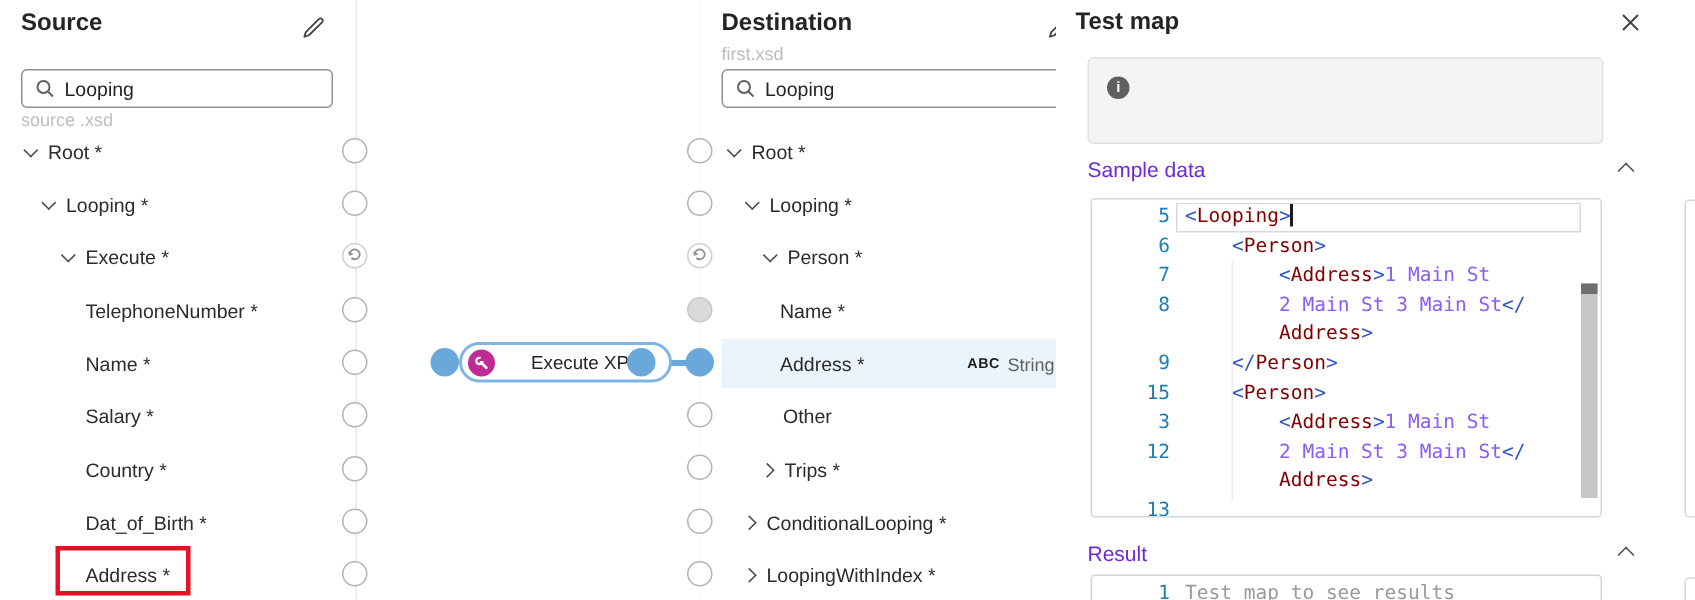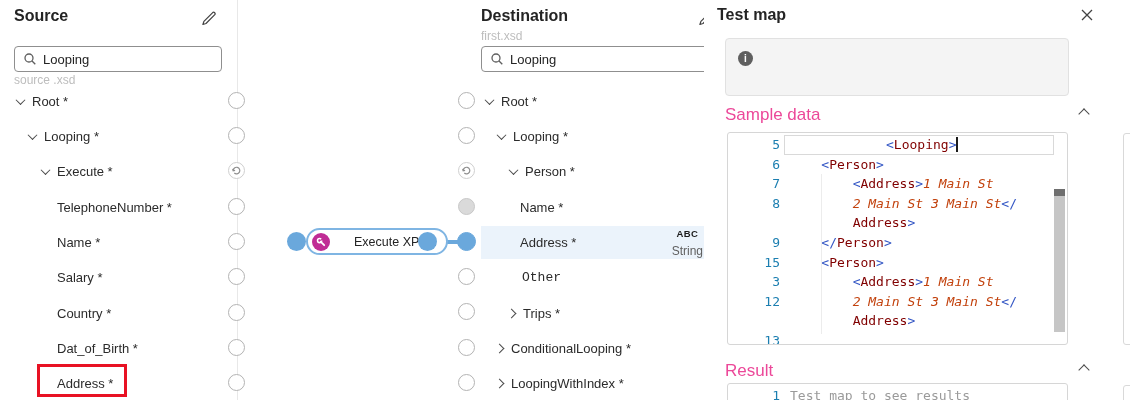--- a/index.html
+++ b/index.html
@@ -52,7 +52,7 @@
   .info-box { position:absolute; background:#f4f4f4; border:1px solid #e1e1e1; border-radius:4px; }
   .info-icon { position:absolute; left:12px; top:12px; width:15px; height:15px; border-radius:50%; background:#5f5f5f; color:#fff; font-size:10px; font-weight:700; display:flex; align-items:center; justify-content:center; }
   .info-text { position:absolute; left:36px; top:11px; font-size:13.2px; line-height:21px; color:#242424; }
-  .section-label { position:absolute; font-size:17px; color:#ec4899; }
+  .section-label { position:absolute; font-size:14px; color:#6d28d9; }
 
   .editor { position:absolute; background:#fff; border:1px solid #d6d6d6; border-radius:3px; overflow:hidden; font-family:"DejaVu Sans Mono", monospace; }
   .code-rows { position:absolute; inset:0; padding-top:2px; }

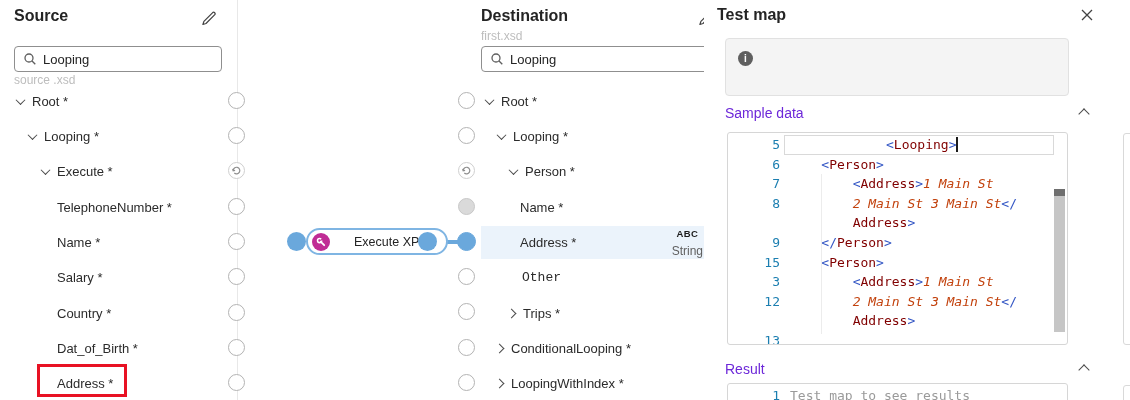--- a/index.html
+++ b/index.html
@@ -59,7 +59,7 @@
   .code-row { display:flex; height:19.6px; line-height:19.6px; font-size:13px; }
   .line-num { width:52px; text-align:right; color:var(--line-number-color); flex:0 0 auto; }
   .code-text { flex:1; margin-left:4px; margin-right:13px; padding-left:6px; white-space:pre; overflow:hidden; }
-  .code-row.current .code-text { box-shadow:inset 0 0 0 1px #d9d9d9;text-align:center; }
+  .code-row.current .code-text { box-shadow:inset 0 0 0 1px #d9d9d9; }
   .tok-p { color:var(--punct-color); }
   .tok-g { color:var(--tag-color); }
   .tok-t { color:#c2410c;font-style:italic; }

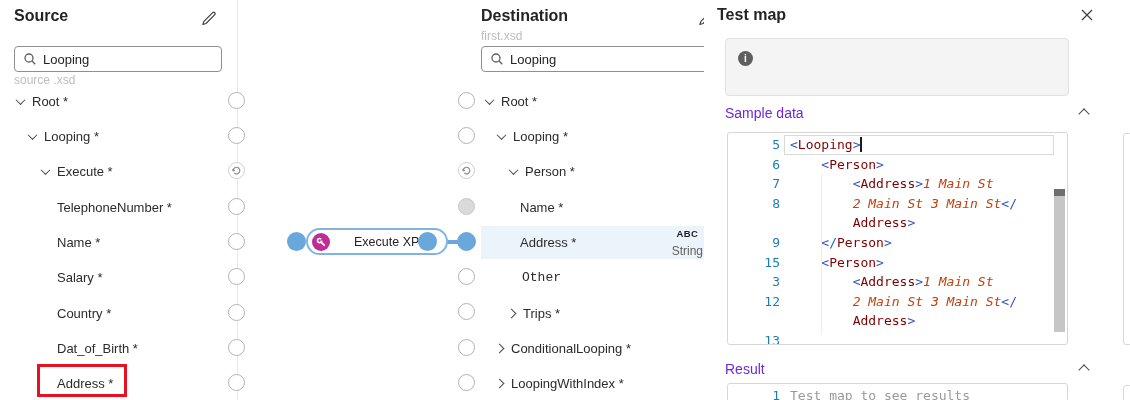--- a/index.html
+++ b/index.html
@@ -62,7 +62,7 @@
   .code-row.current .code-text { box-shadow:inset 0 0 0 1px #d9d9d9; }
   .tok-p { color:var(--punct-color); }
   .tok-g { color:var(--tag-color); }
-  .tok-t { color:#c2410c;font-style:italic; }
+  .tok-t { color:#8b5cf6; }
   .tok-w { color:#1e1e1e; }
   .cursor { display:inline-block; width:1.5px; height:15px; background:#1b1b1b; vertical-align:-3px; }
   .indent-guide { position:absolute; width:1px; background:#ececec; }

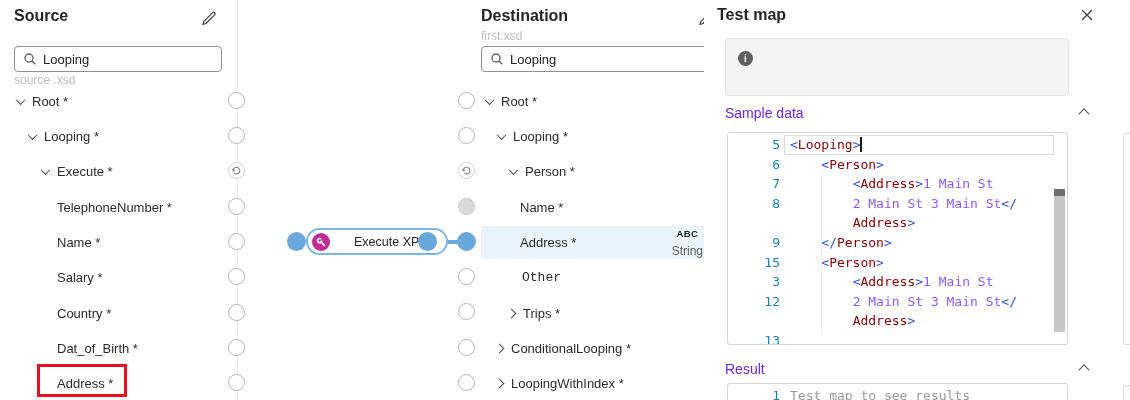--- a/index.html
+++ b/index.html
@@ -29,7 +29,7 @@
   .chev-up { width:8px; height:8px; border-right:1.5px solid #4a4a4a; border-bottom:1.5px solid #4a4a4a; transform:rotate(-135deg); display:inline-block; }
 
   .selected-band { position:absolute; background:var(--selection-bg); display:flex; align-items:center; }
-  .type-badge { margin-left:auto; margin-right:9px; display:flex; align-items:center; gap:5px;flex-direction:column; }
+  .type-badge { margin-left:auto; margin-right:9px; display:flex; align-items:center; gap:5px; }
   .type-badge .abc { font-size:9.5px; font-weight:700; letter-spacing:.4px; color:#1b1b1b; }
   .type-badge .tname { font-size:12px; color:#5f5f5f; }
 

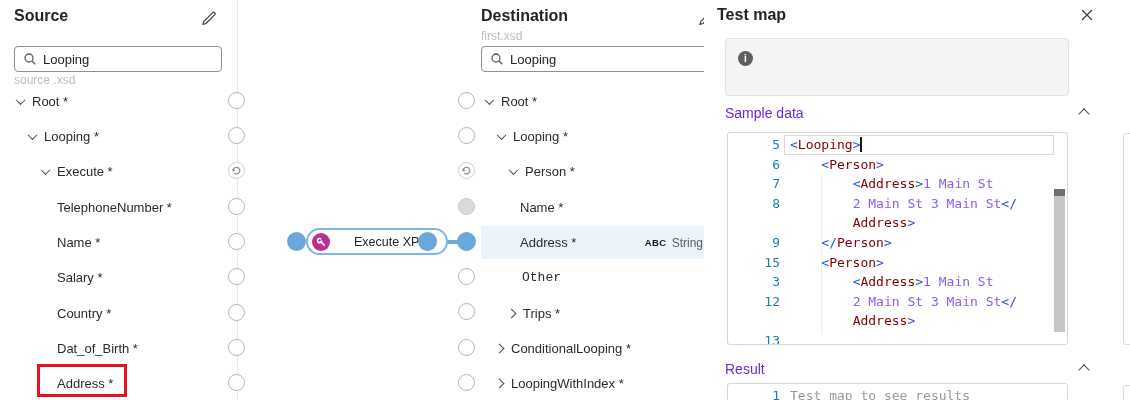--- a/index.html
+++ b/index.html
@@ -171,7 +171,7 @@
     <div class="trow" style="top:195px;left:53px;">
         <span class="tlabel">Name *</span>
       </div>
-    <div class="trow" style="top:265px;left:55px;font-family:Liberation Mono, monospace;">
+    <div class="trow" style="top:265px;left:55px;">
         <span class="tlabel">Other</span>
       </div>
     <div class="trow" style="top:301px;left:41px;">

